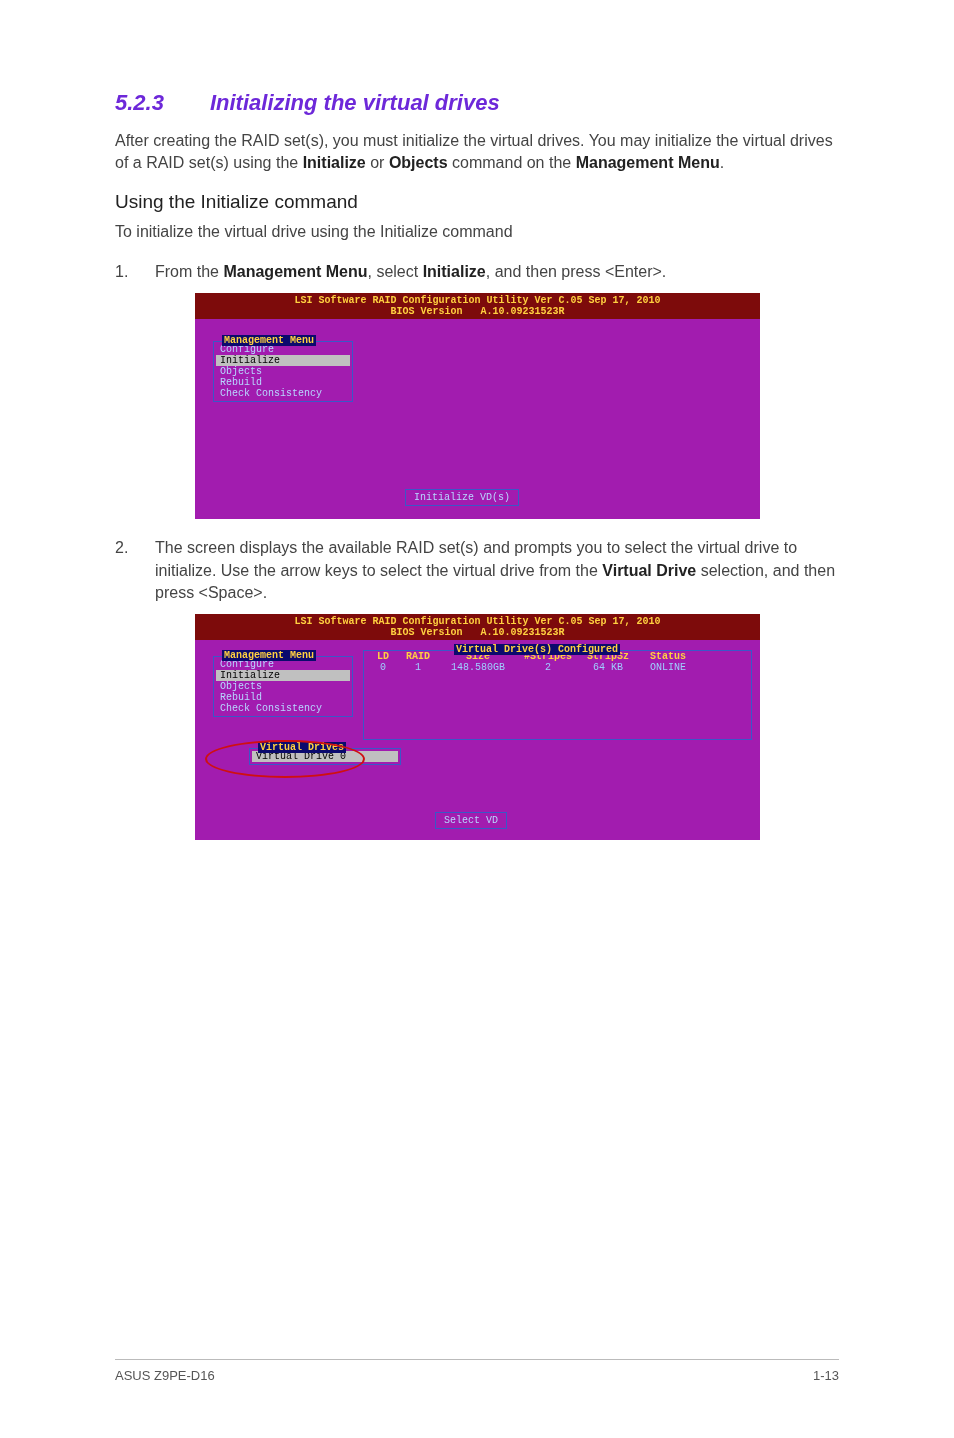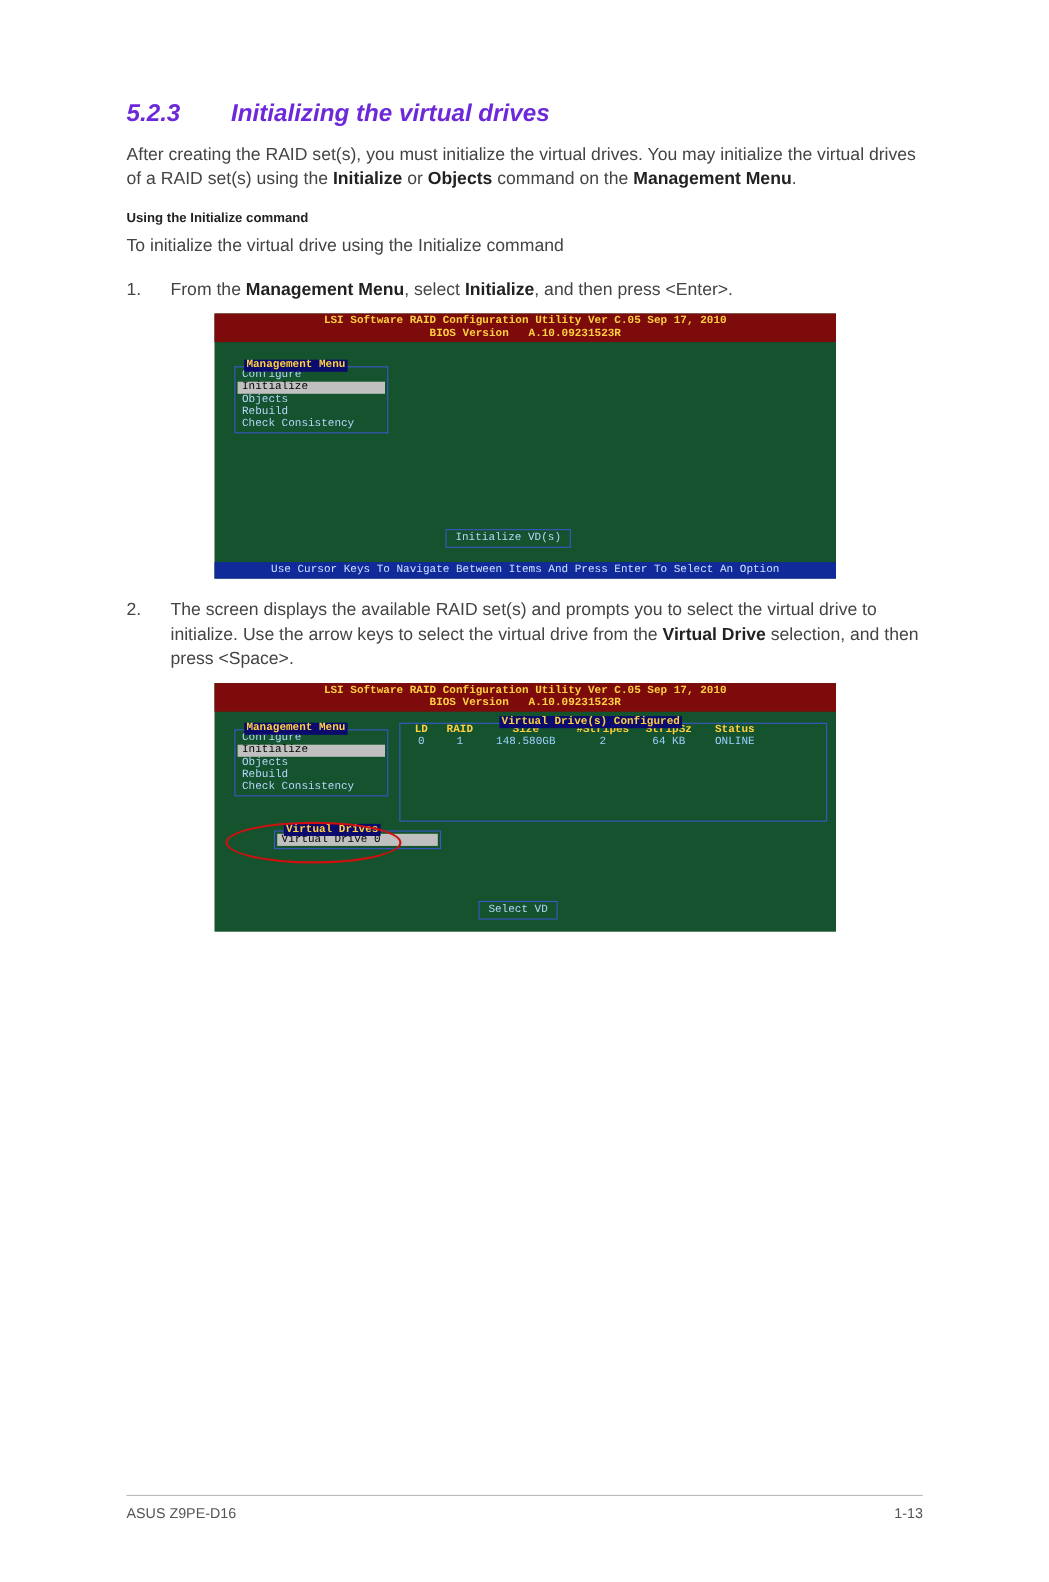--- a/index.html
+++ b/index.html
@@ -32,8 +32,8 @@
   }
   p.para b { color: #222; }
   h3.subheading {
-    font-size: 12px;
-    font-weight: bold;
+    font-size: 19px;
+    font-weight: normal;
     color: #222;
     margin-top: 10px;
     margin-bottom: 8px;

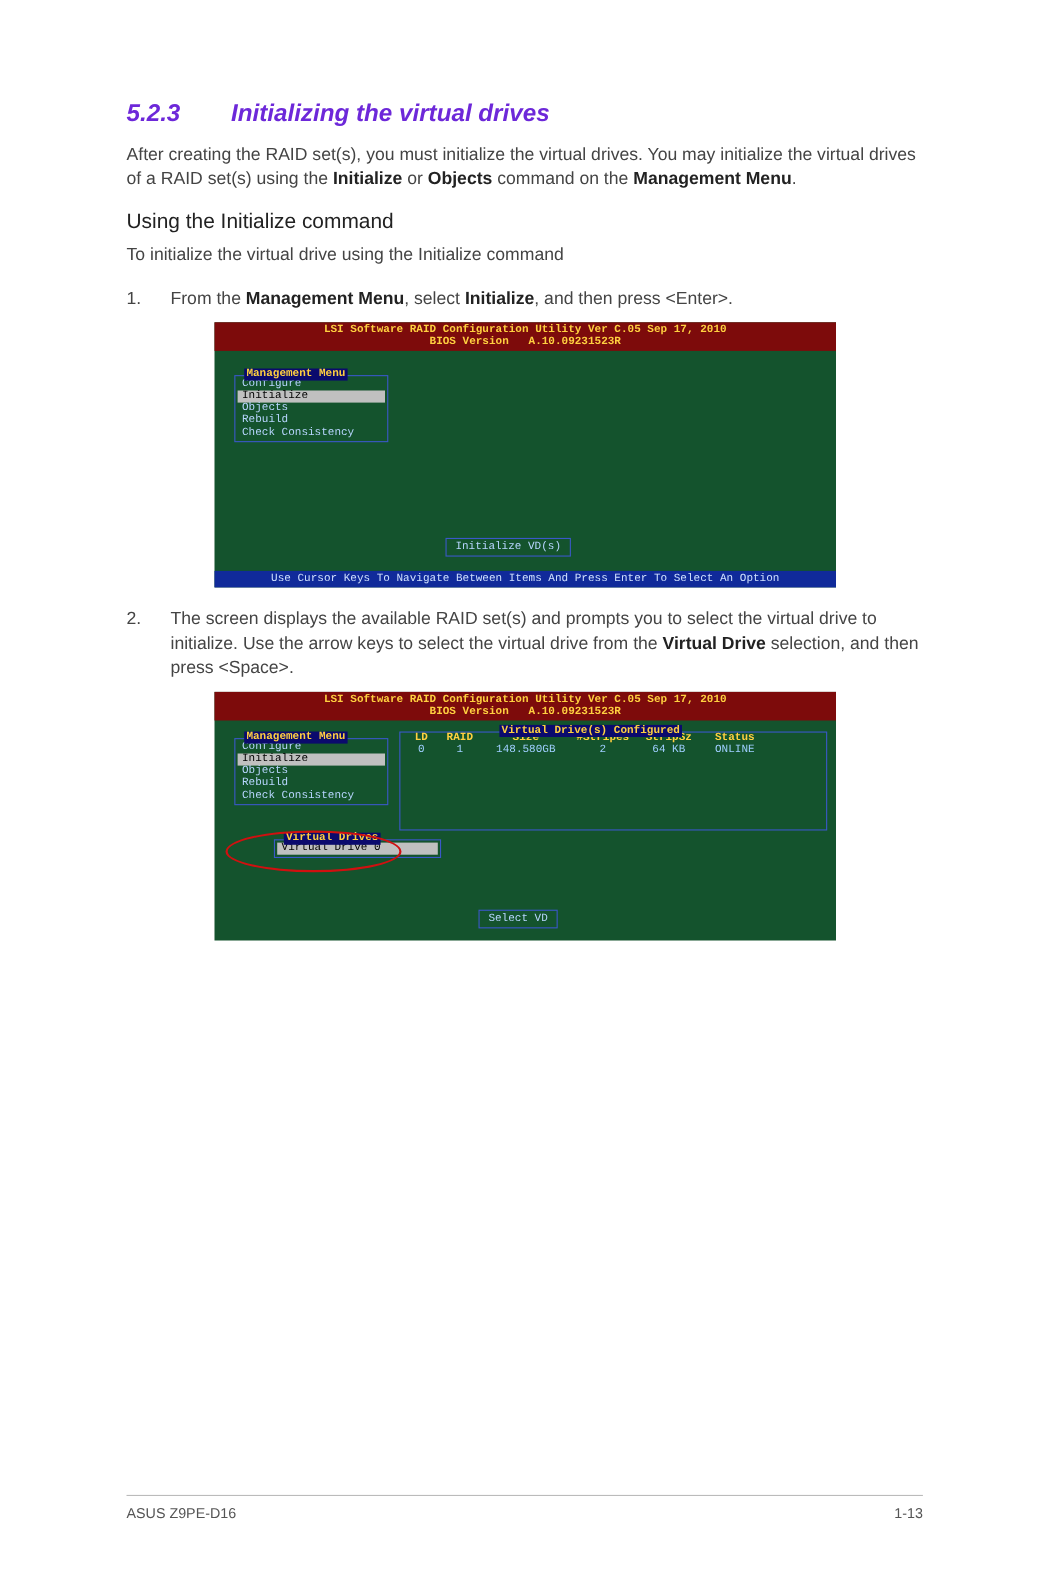--- a/index.html
+++ b/index.html
@@ -67,7 +67,7 @@
     font-family: "Courier New", monospace;
     font-size: 10px;
     line-height: 1.1;
-    background: #14532d;
+    background: #a21caf;
     color: #9fcfff;
   }
   .bios-title {

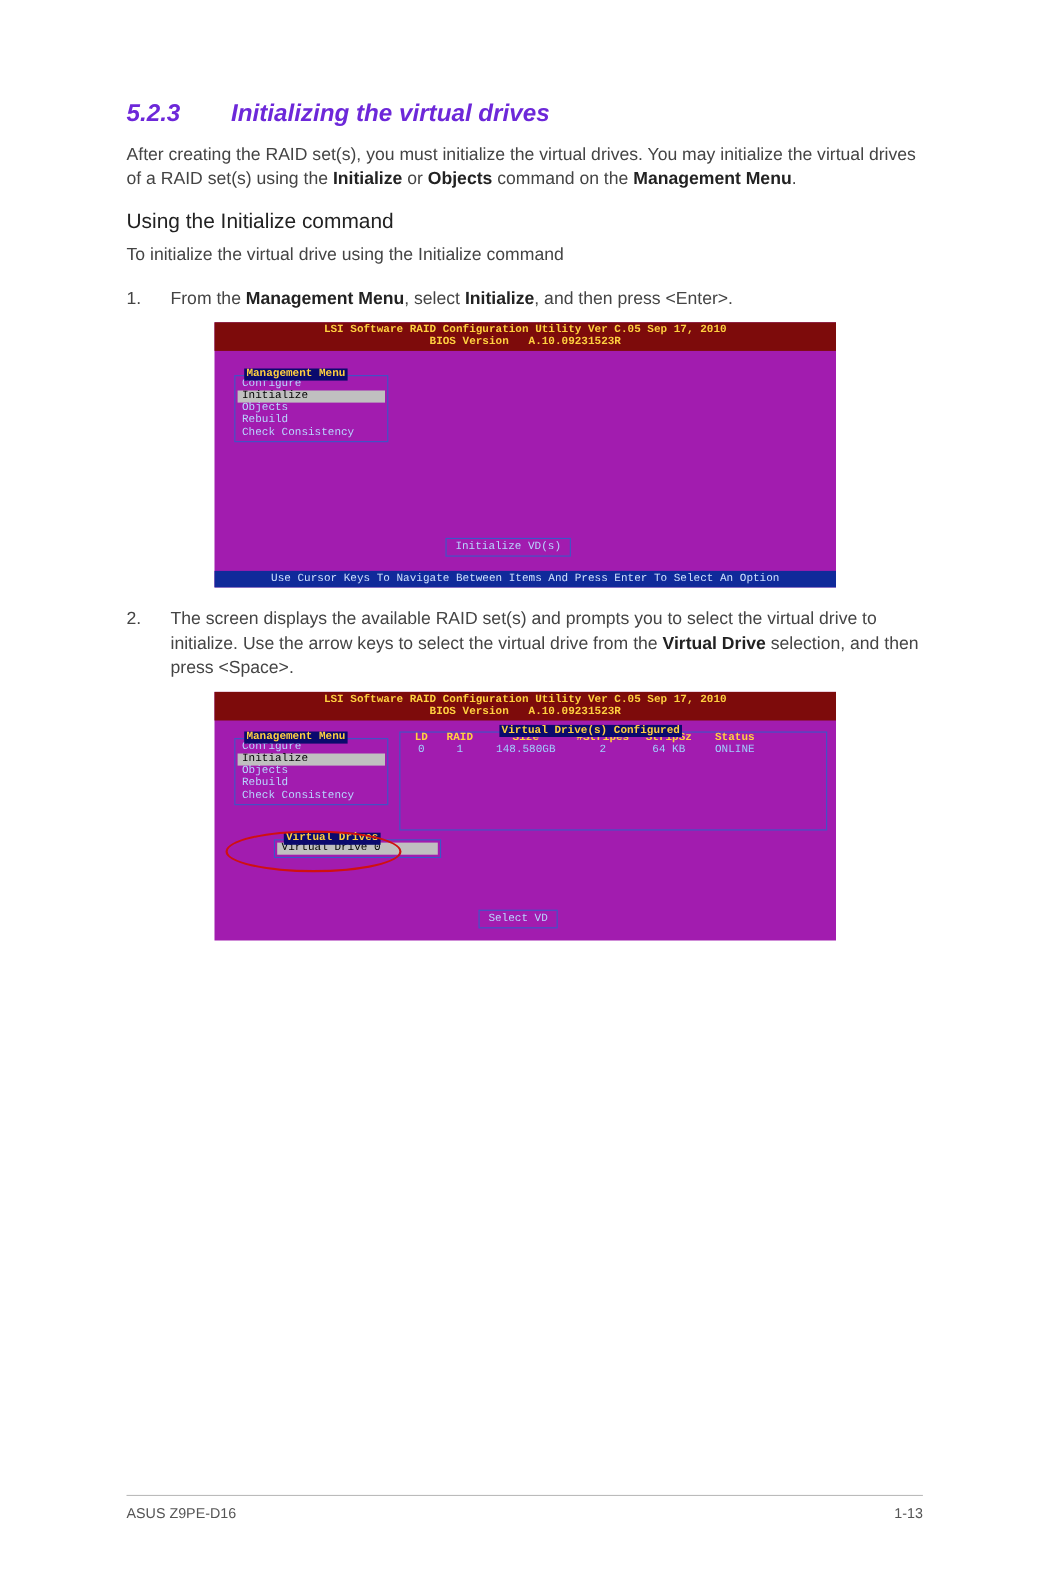--- a/index.html
+++ b/index.html
@@ -222,7 +222,6 @@
         </div>
         <div class="center-btn" style="left:210px; top:170px;">Initialize VD(s)</div>
       </div>
-      <div class="bios-footer">Use Cursor Keys To Navigate Between Items And Press Enter To Select An Option</div>
     </div>
   </li>
 

